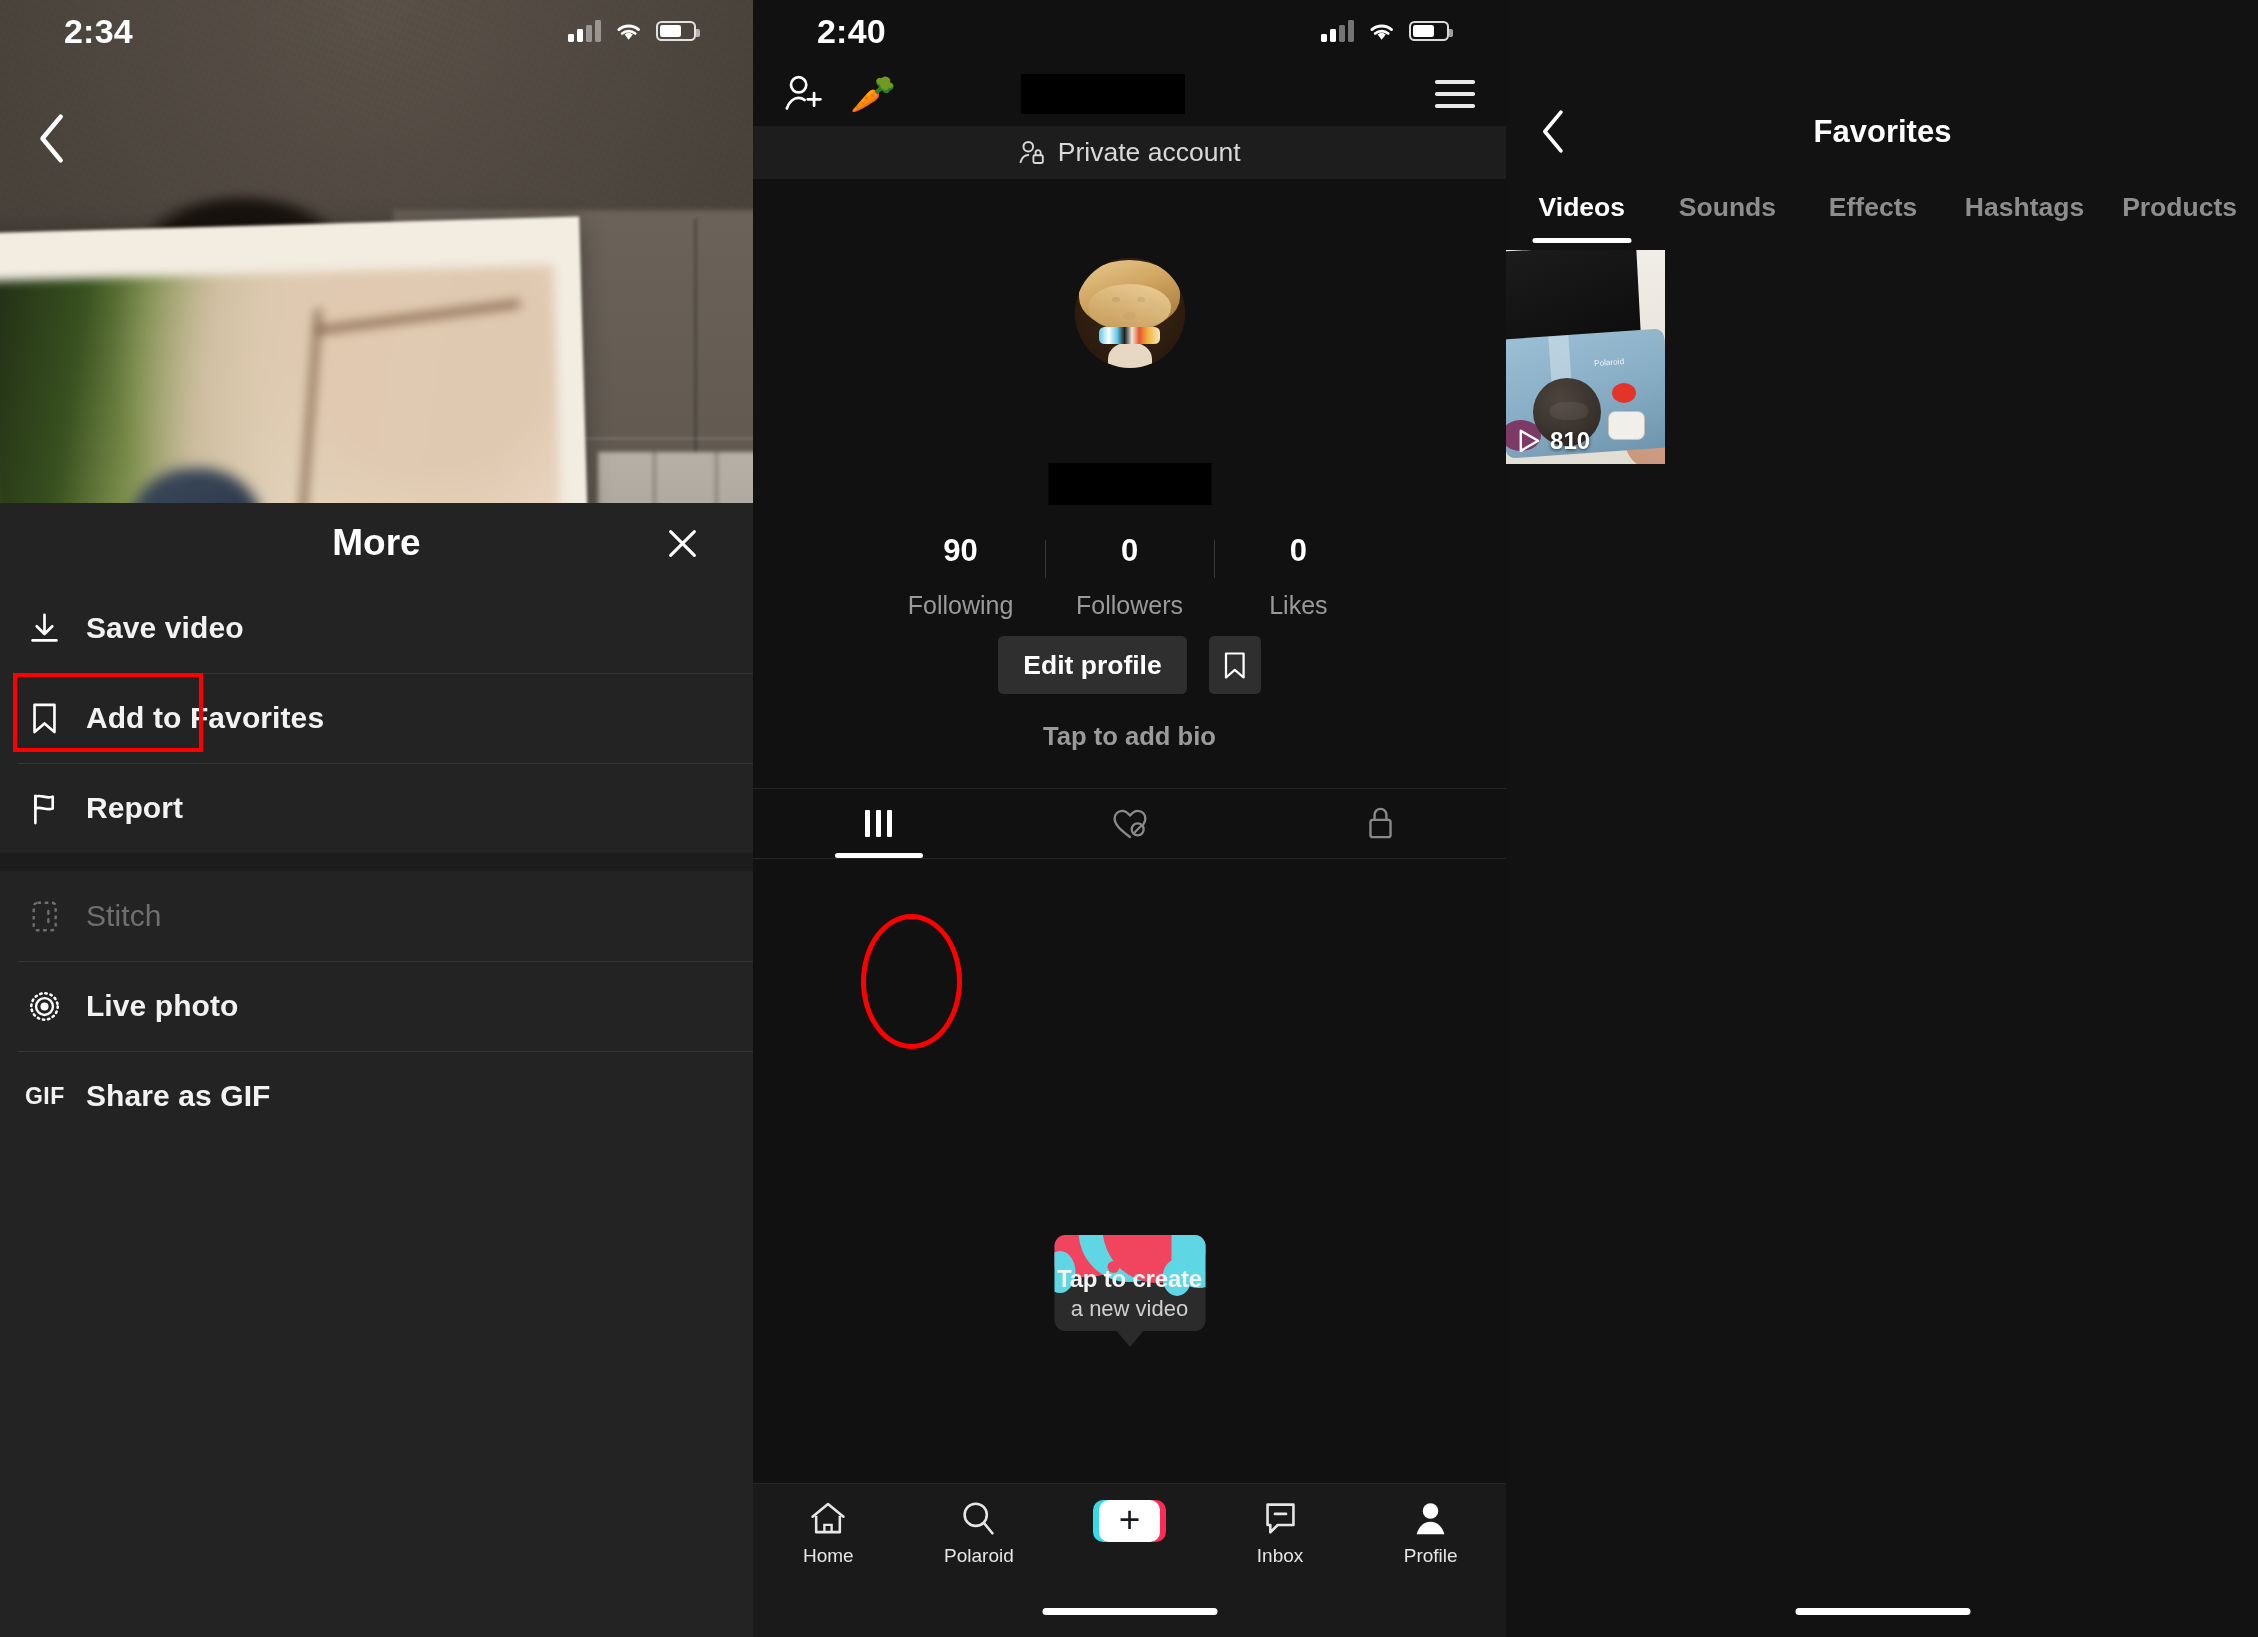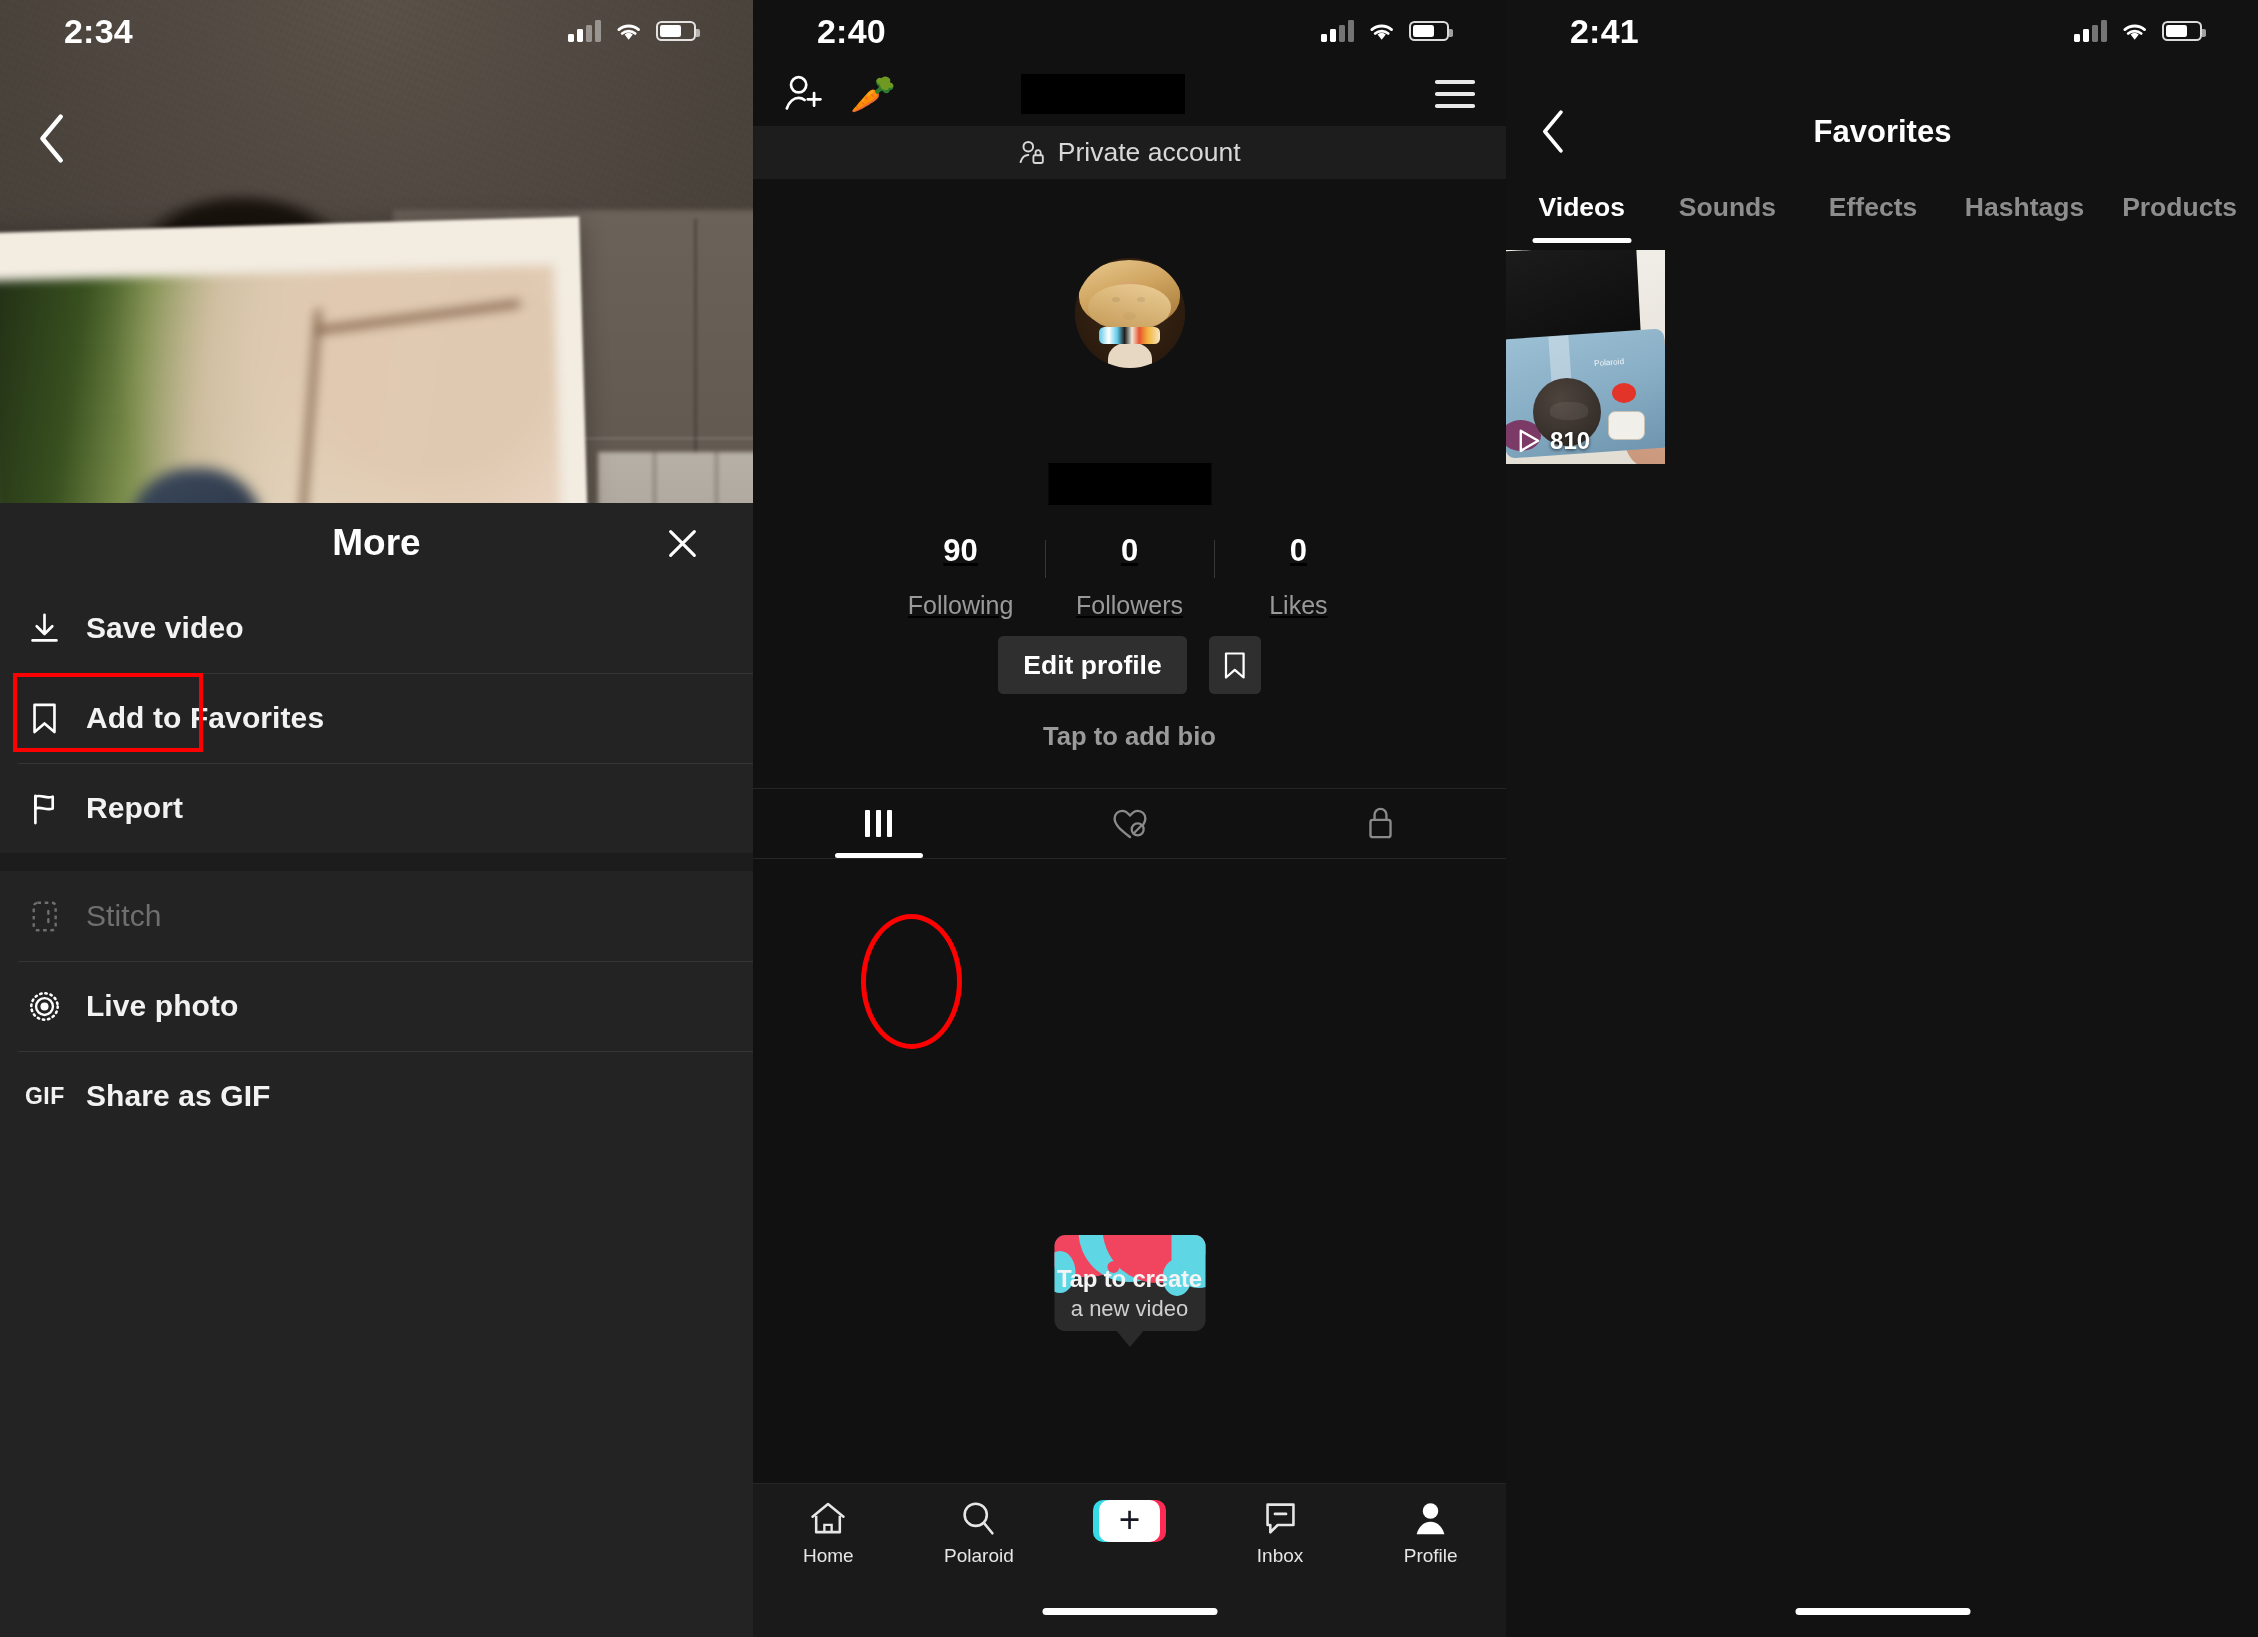--- a/index.html
+++ b/index.html
@@ -578,27 +578,6 @@
   </div>
 
   <div class="panel p3">
-    <div class="statusbar">
-      <div class="st-time">2:41</div>
-      <div class="st-icons">
-        <div class="sig dim">
-            <i></i>
-            <i></i>
-            <i></i>
-            <i></i>
-          </div>
-        <div class="wifi">
-          <svg width="27.4" height="20" viewBox="0 0 30 22">
-              <path d="M15 20.5 10.5 14.8a7.3 7.3 0 0 1 9 0Z" fill="#fff"></path>
-              <path d="M4.2 9.4a16.8 16.8 0 0 1 21.6 0" stroke="#fff" stroke-width="3.2" fill="none" stroke-linecap="round"></path>
-              <path d="M7.8 13.7a11.4 11.4 0 0 1 14.4 0" stroke="#fff" stroke-width="3" fill="none" stroke-linecap="round"></path>
-            </svg>
-        </div>
-        <div class="batt">
-            <i></i>
-          </div>
-      </div>
-    </div>
 
     <div class="p3head">
       <div class="p3back">

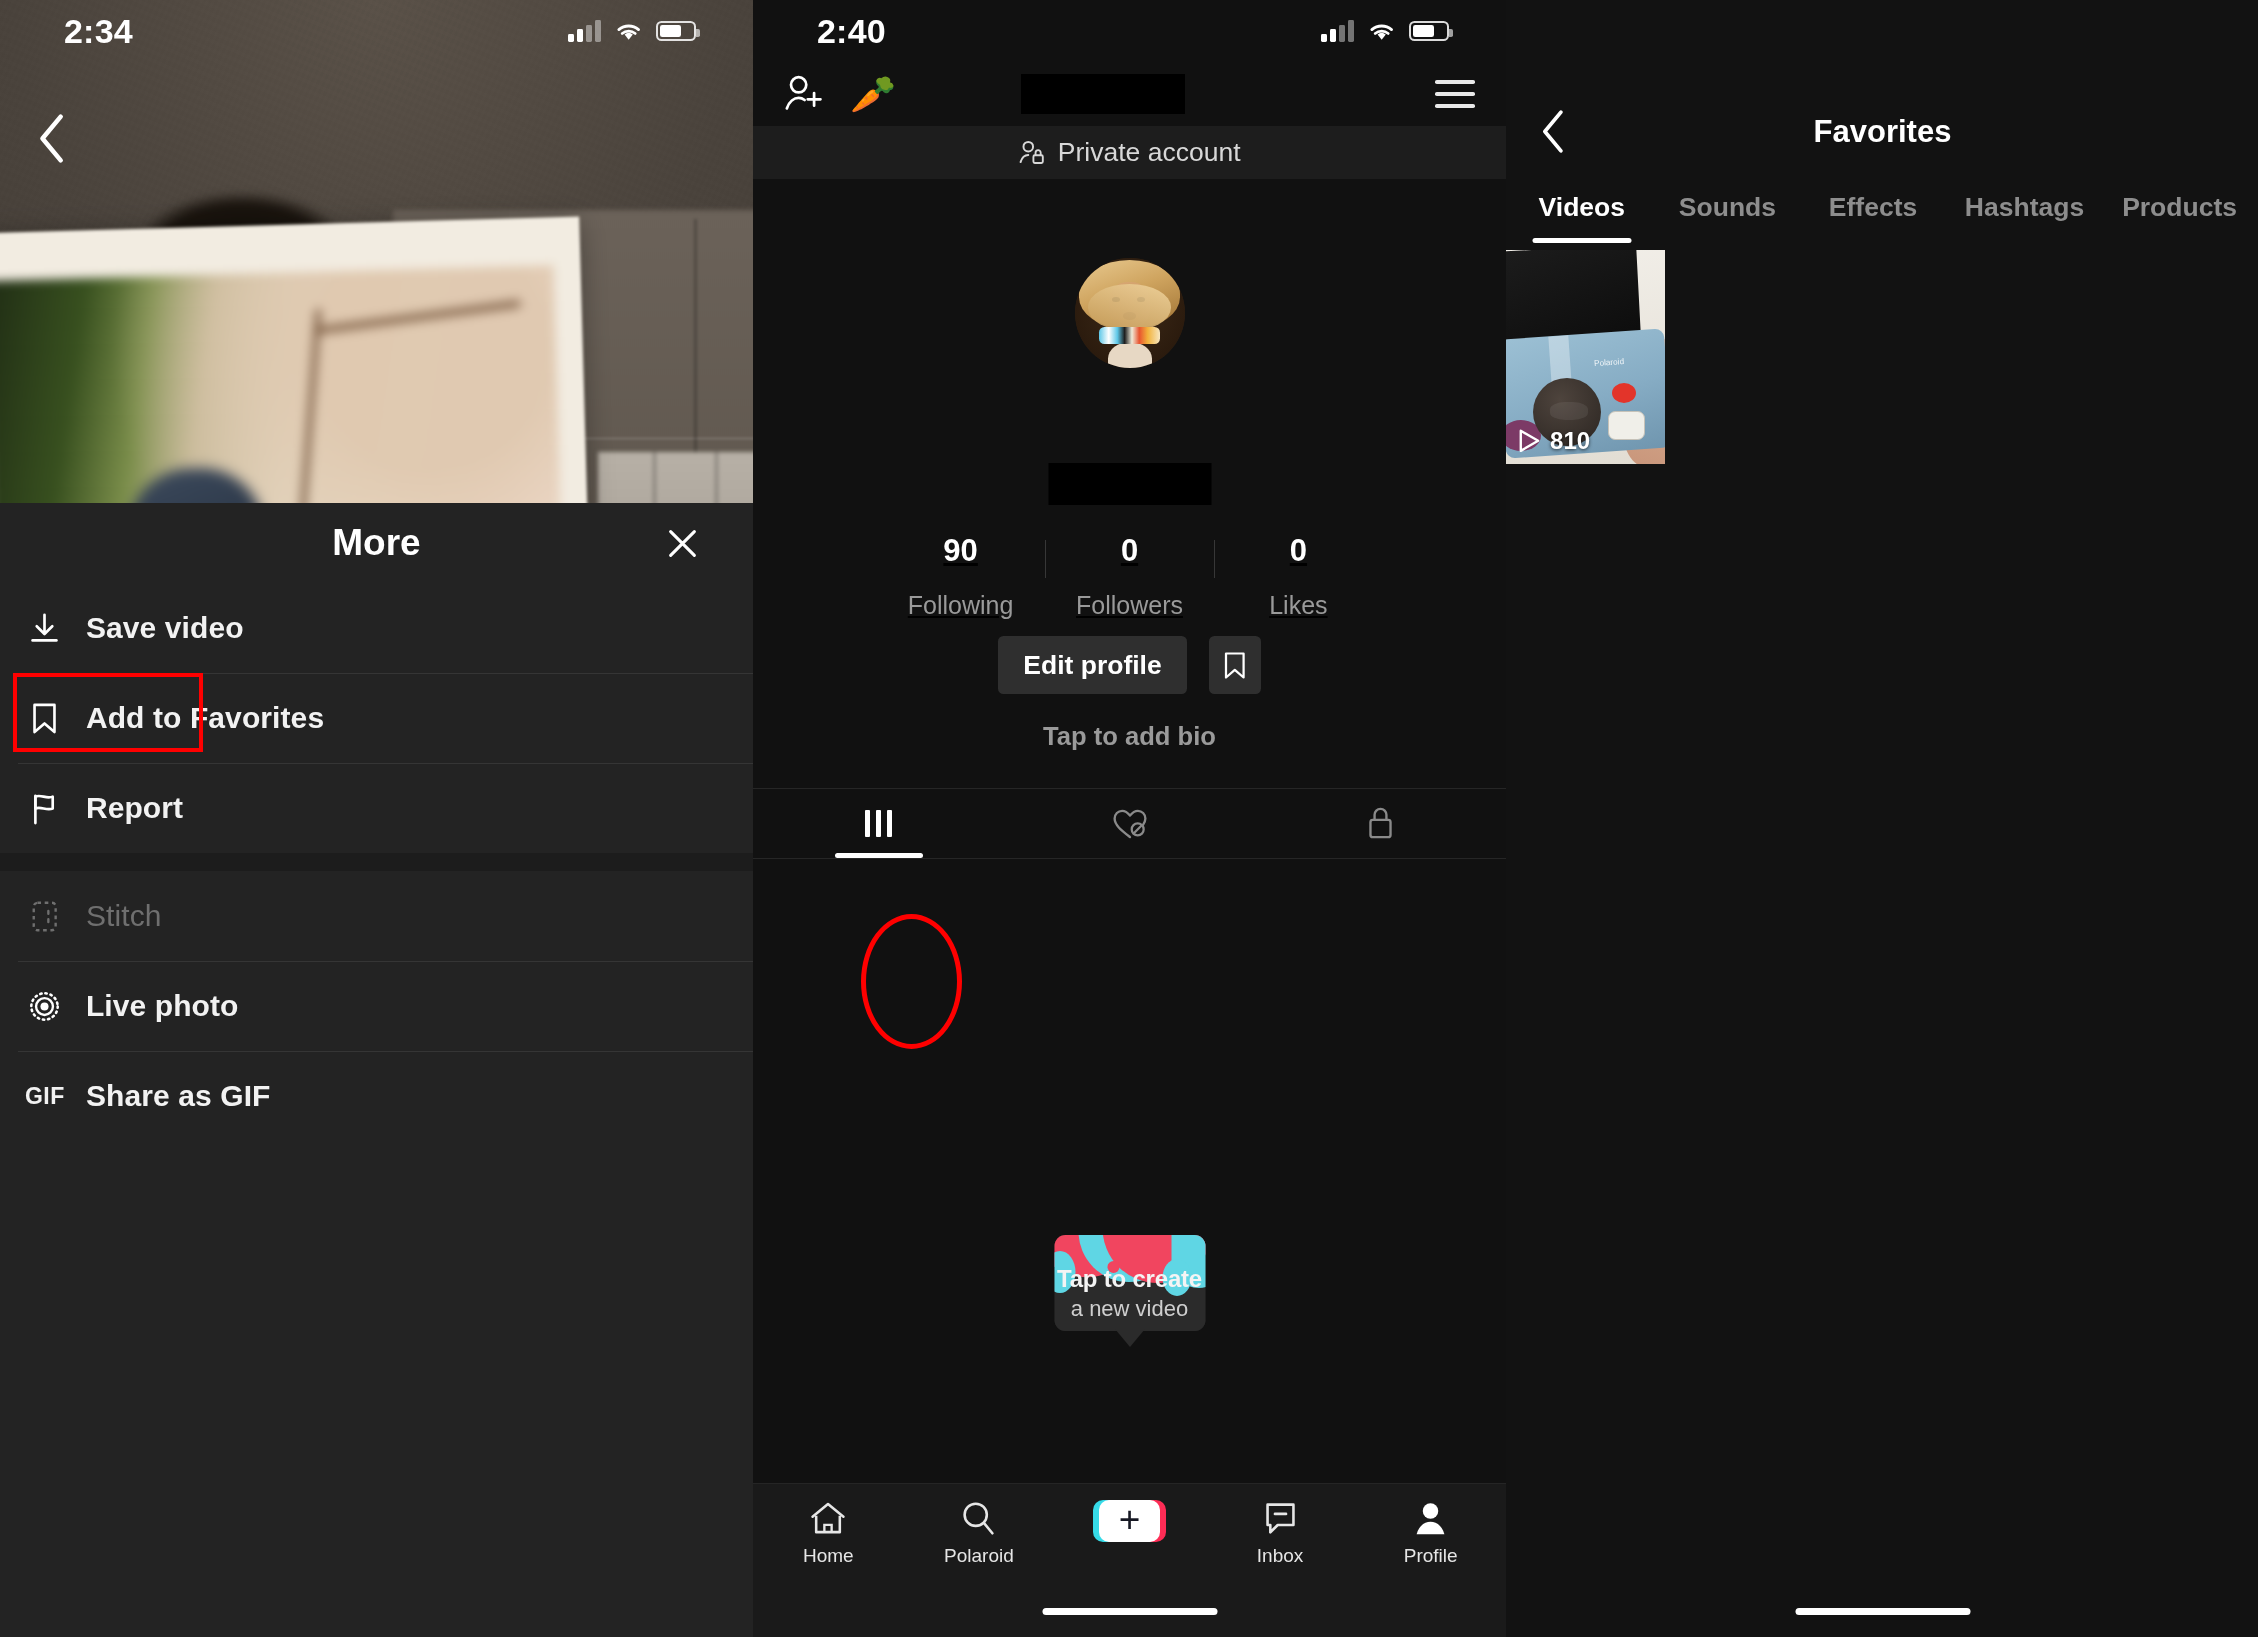--- a/index.html
+++ b/index.html
@@ -144,7 +144,7 @@
     width:163px; height:42px; background:#000; }
 
   .stats { position:absolute; top:534px; left:0; right:0;
-    display:flex; align-items:flex-start; justify-content:center;text-decoration:underline; }
+    display:flex; align-items:flex-start; justify-content:center; }
   .stat { width:168px; text-align:center; }
   .stat .num { color:#fff; font-size:31px; font-weight:700; line-height:1.12; }
   .stat .cap { color:#9a9a9a; font-size:25px; margin-top:22px; }

